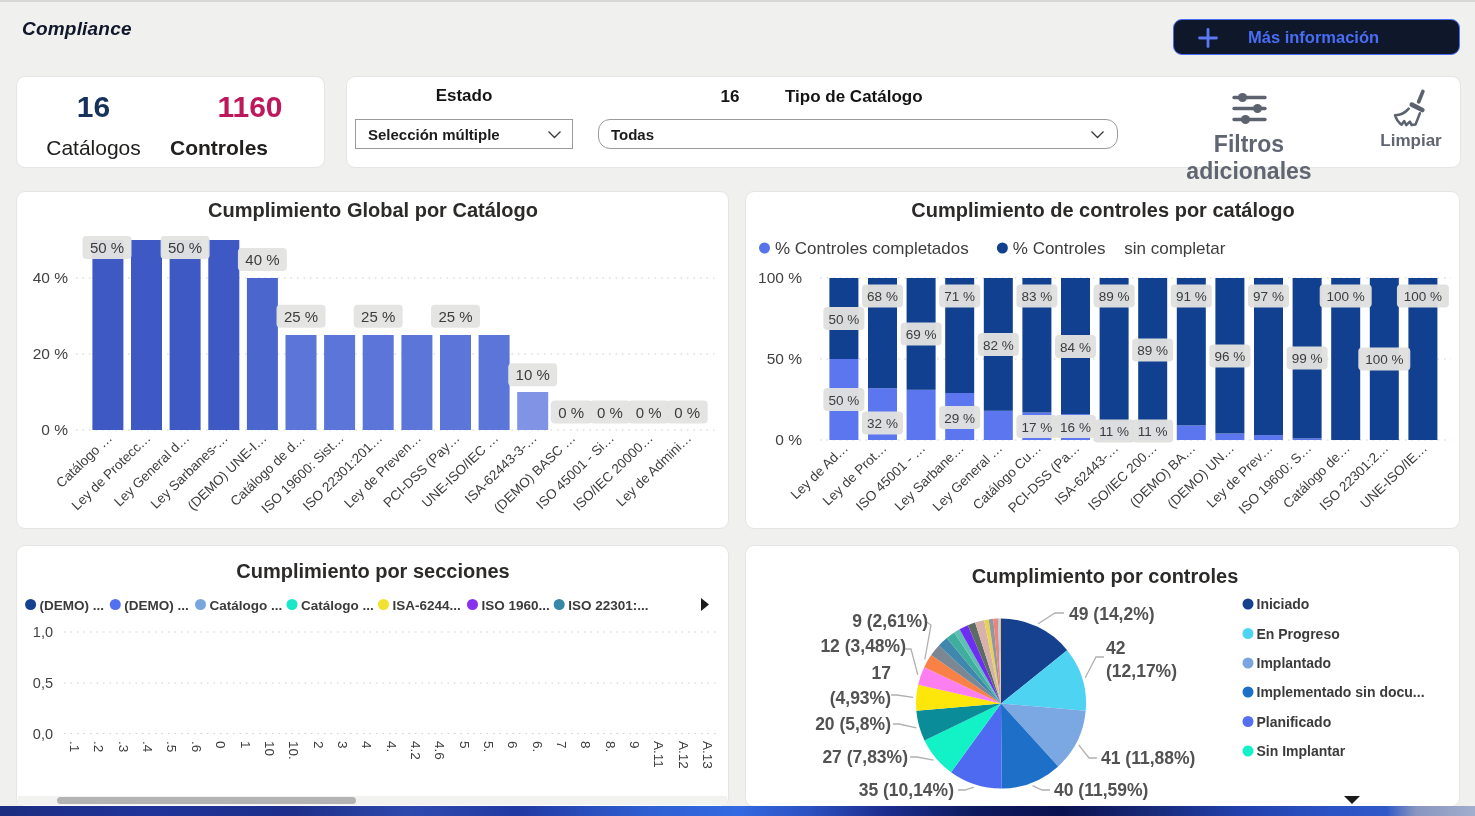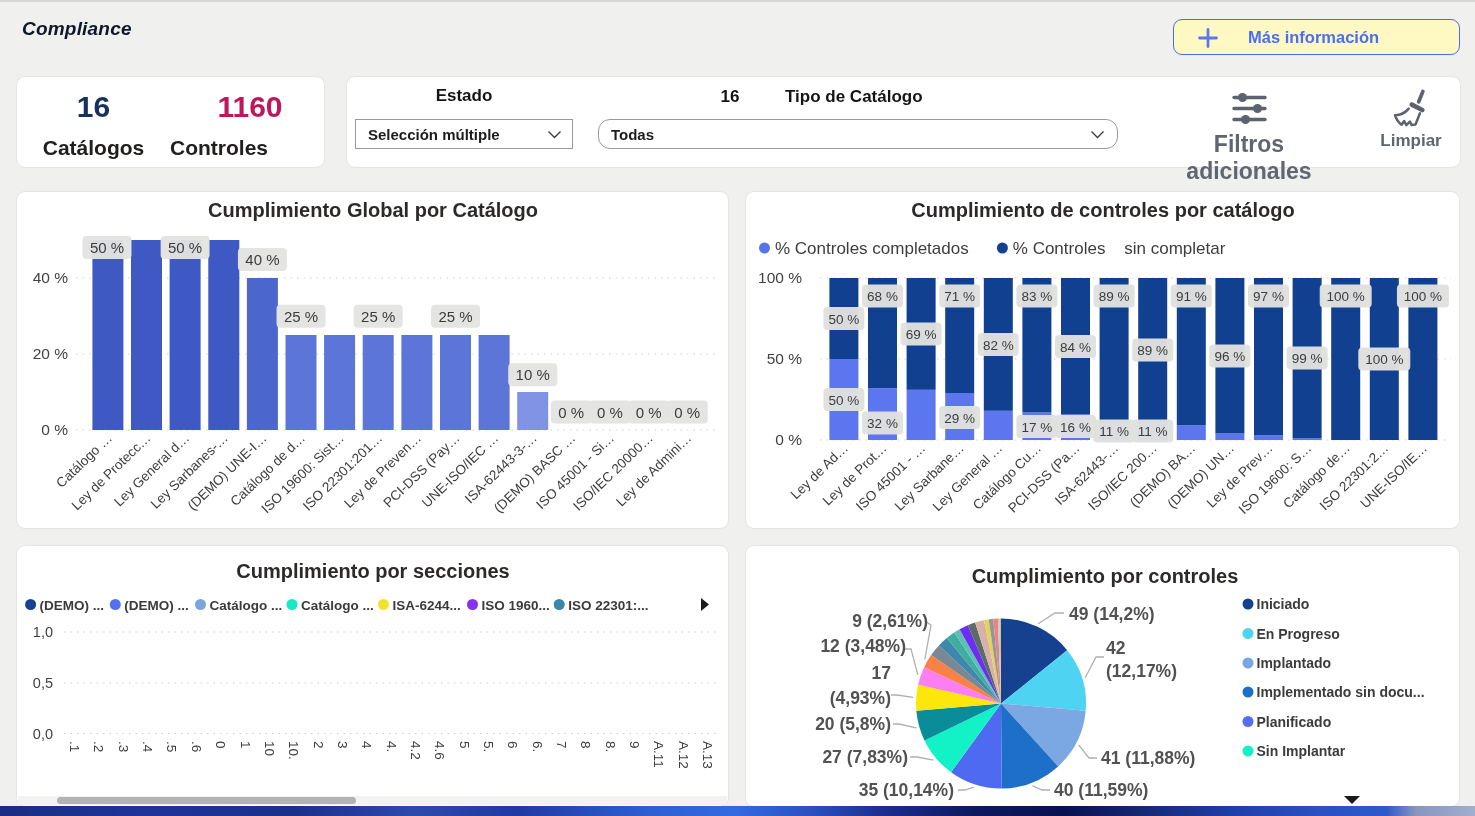--- a/index.html
+++ b/index.html
@@ -14,7 +14,7 @@
 
 <div class="abs" style="left:22px;top:18px;font-size:19px;font-weight:700;color:#0f172a;letter-spacing:0.2px;font-style:italic;">Compliance</div>
 
-<div class="abs" style="left:1173px;top:19px;width:287px;height:36px;background:#fef9c3;border:1.6px solid #4a6cf5;border-radius:9px;box-sizing:border-box;">
+<div class="abs" style="left:1173px;top:19px;width:287px;height:36px;background:#0f172a;border:1.6px solid #4a6cf5;border-radius:9px;box-sizing:border-box;">
   <svg class="abs" style="left:22px;top:6px;" width="24" height="24" viewBox="0 0 24 24">
       <path d="M12 3.5v17M3.5 12h17" stroke="#5b79f2" stroke-width="2.8" stroke-linecap="round"></path>
     </svg>

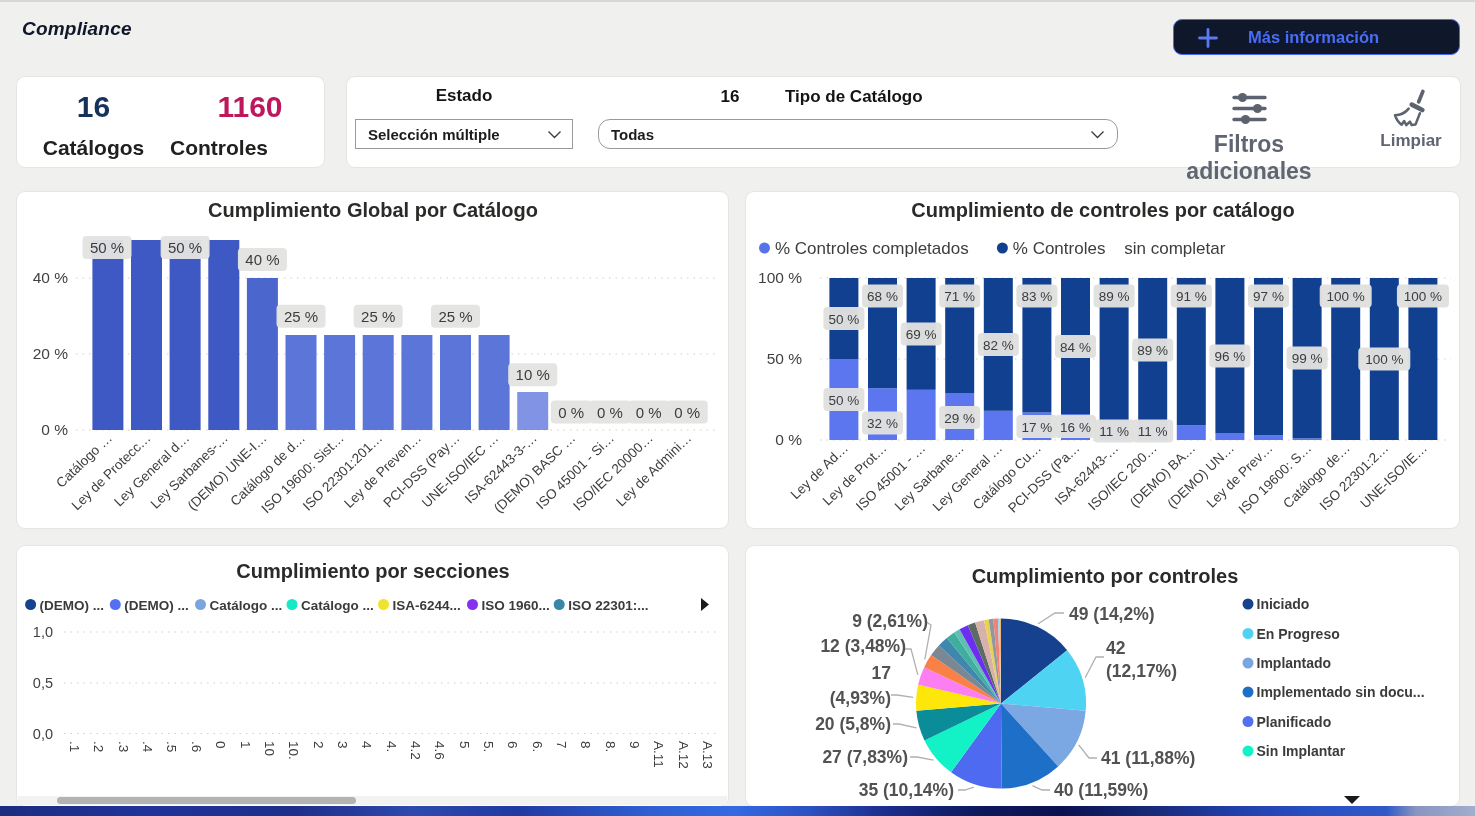--- a/index.html
+++ b/index.html
@@ -24,7 +24,7 @@
 <div class="card" style="left:16px;top:76px;width:309px;height:92px;"></div>
 <div class="abs" style="left:16px;top:90px;width:155px;text-align:center;font-size:30px;font-weight:700;color:#16325c;">16</div>
 <div class="abs" style="left:170px;top:90px;width:160px;text-align:center;font-size:30px;font-weight:700;color:#be185d;">1160</div>
-<div class="abs" style="left:16px;top:136px;width:155px;text-align:center;font-size:21px;font-weight:700;color:#21201f;">Catálogos</div>
+<div class="abs" style="left:16px;top:136px;width:155px;text-align:center;font-size:21px;font-weight:400;color:#21201f;">Catálogos</div>
 <div class="abs" style="left:170px;top:136px;width:160px;text-align:left;font-size:21px;font-weight:700;color:#21201f;">Controles</div>
 
 <div class="card" style="left:346px;top:76px;width:1115px;height:92px;"></div>

